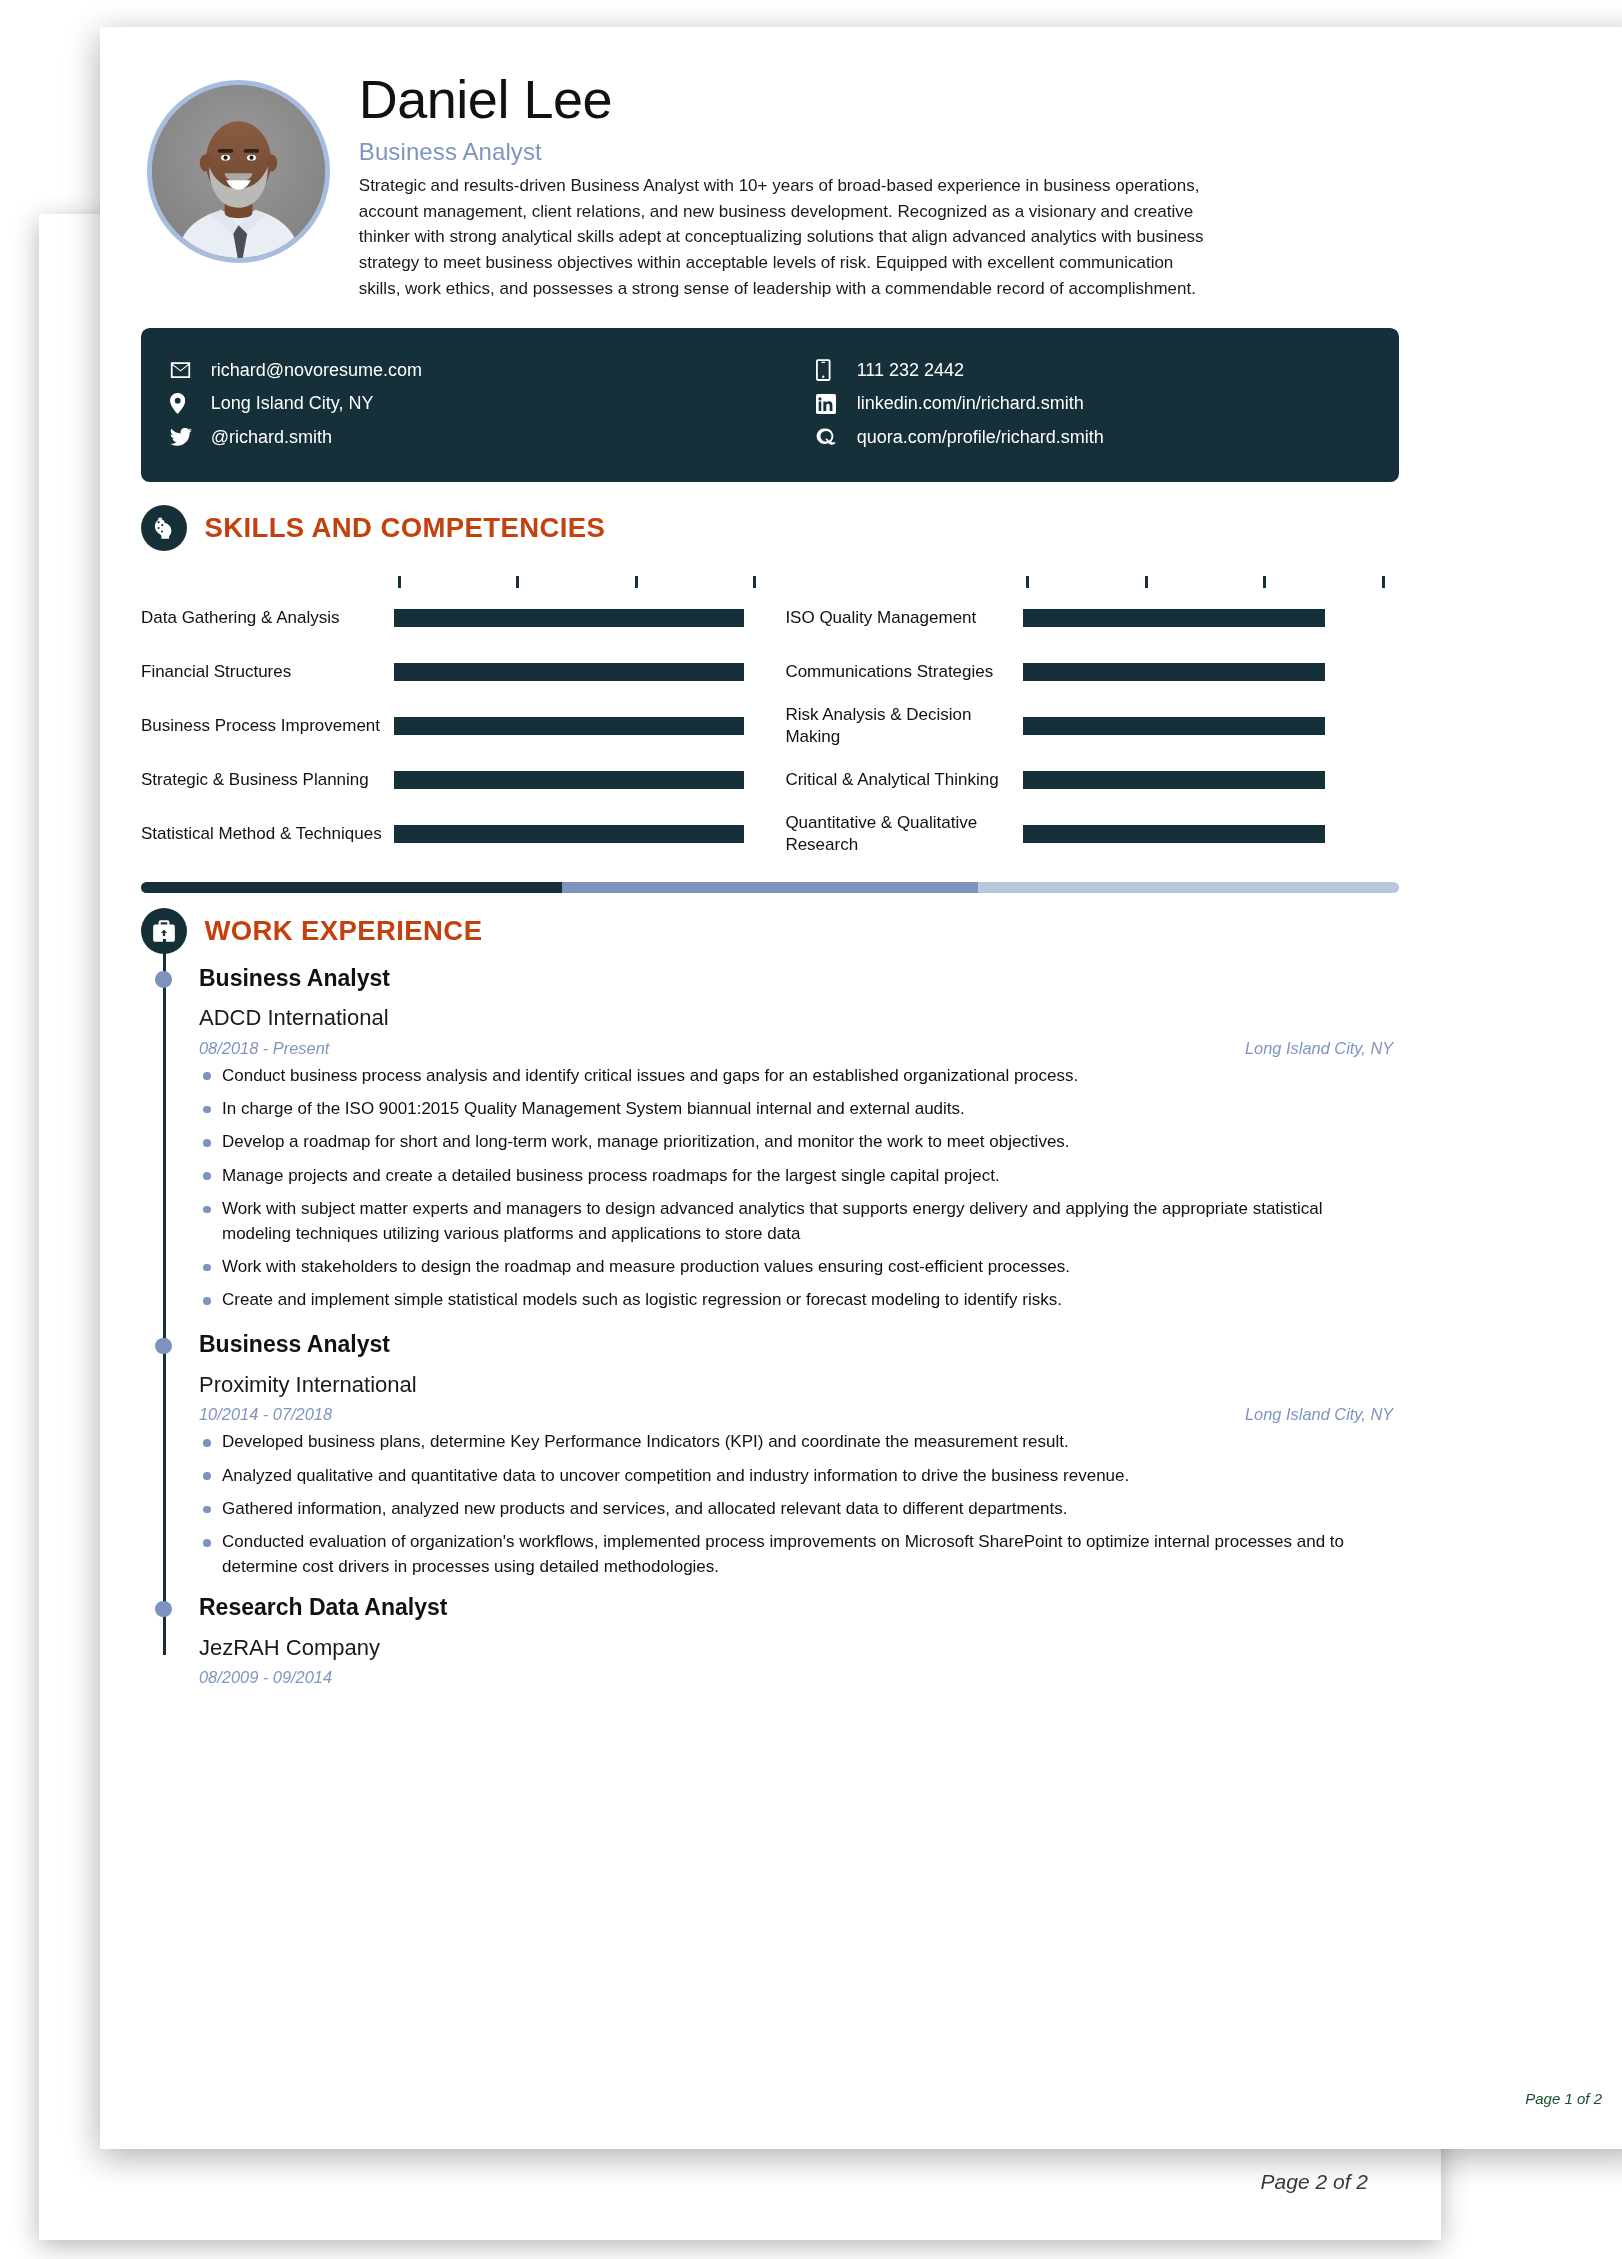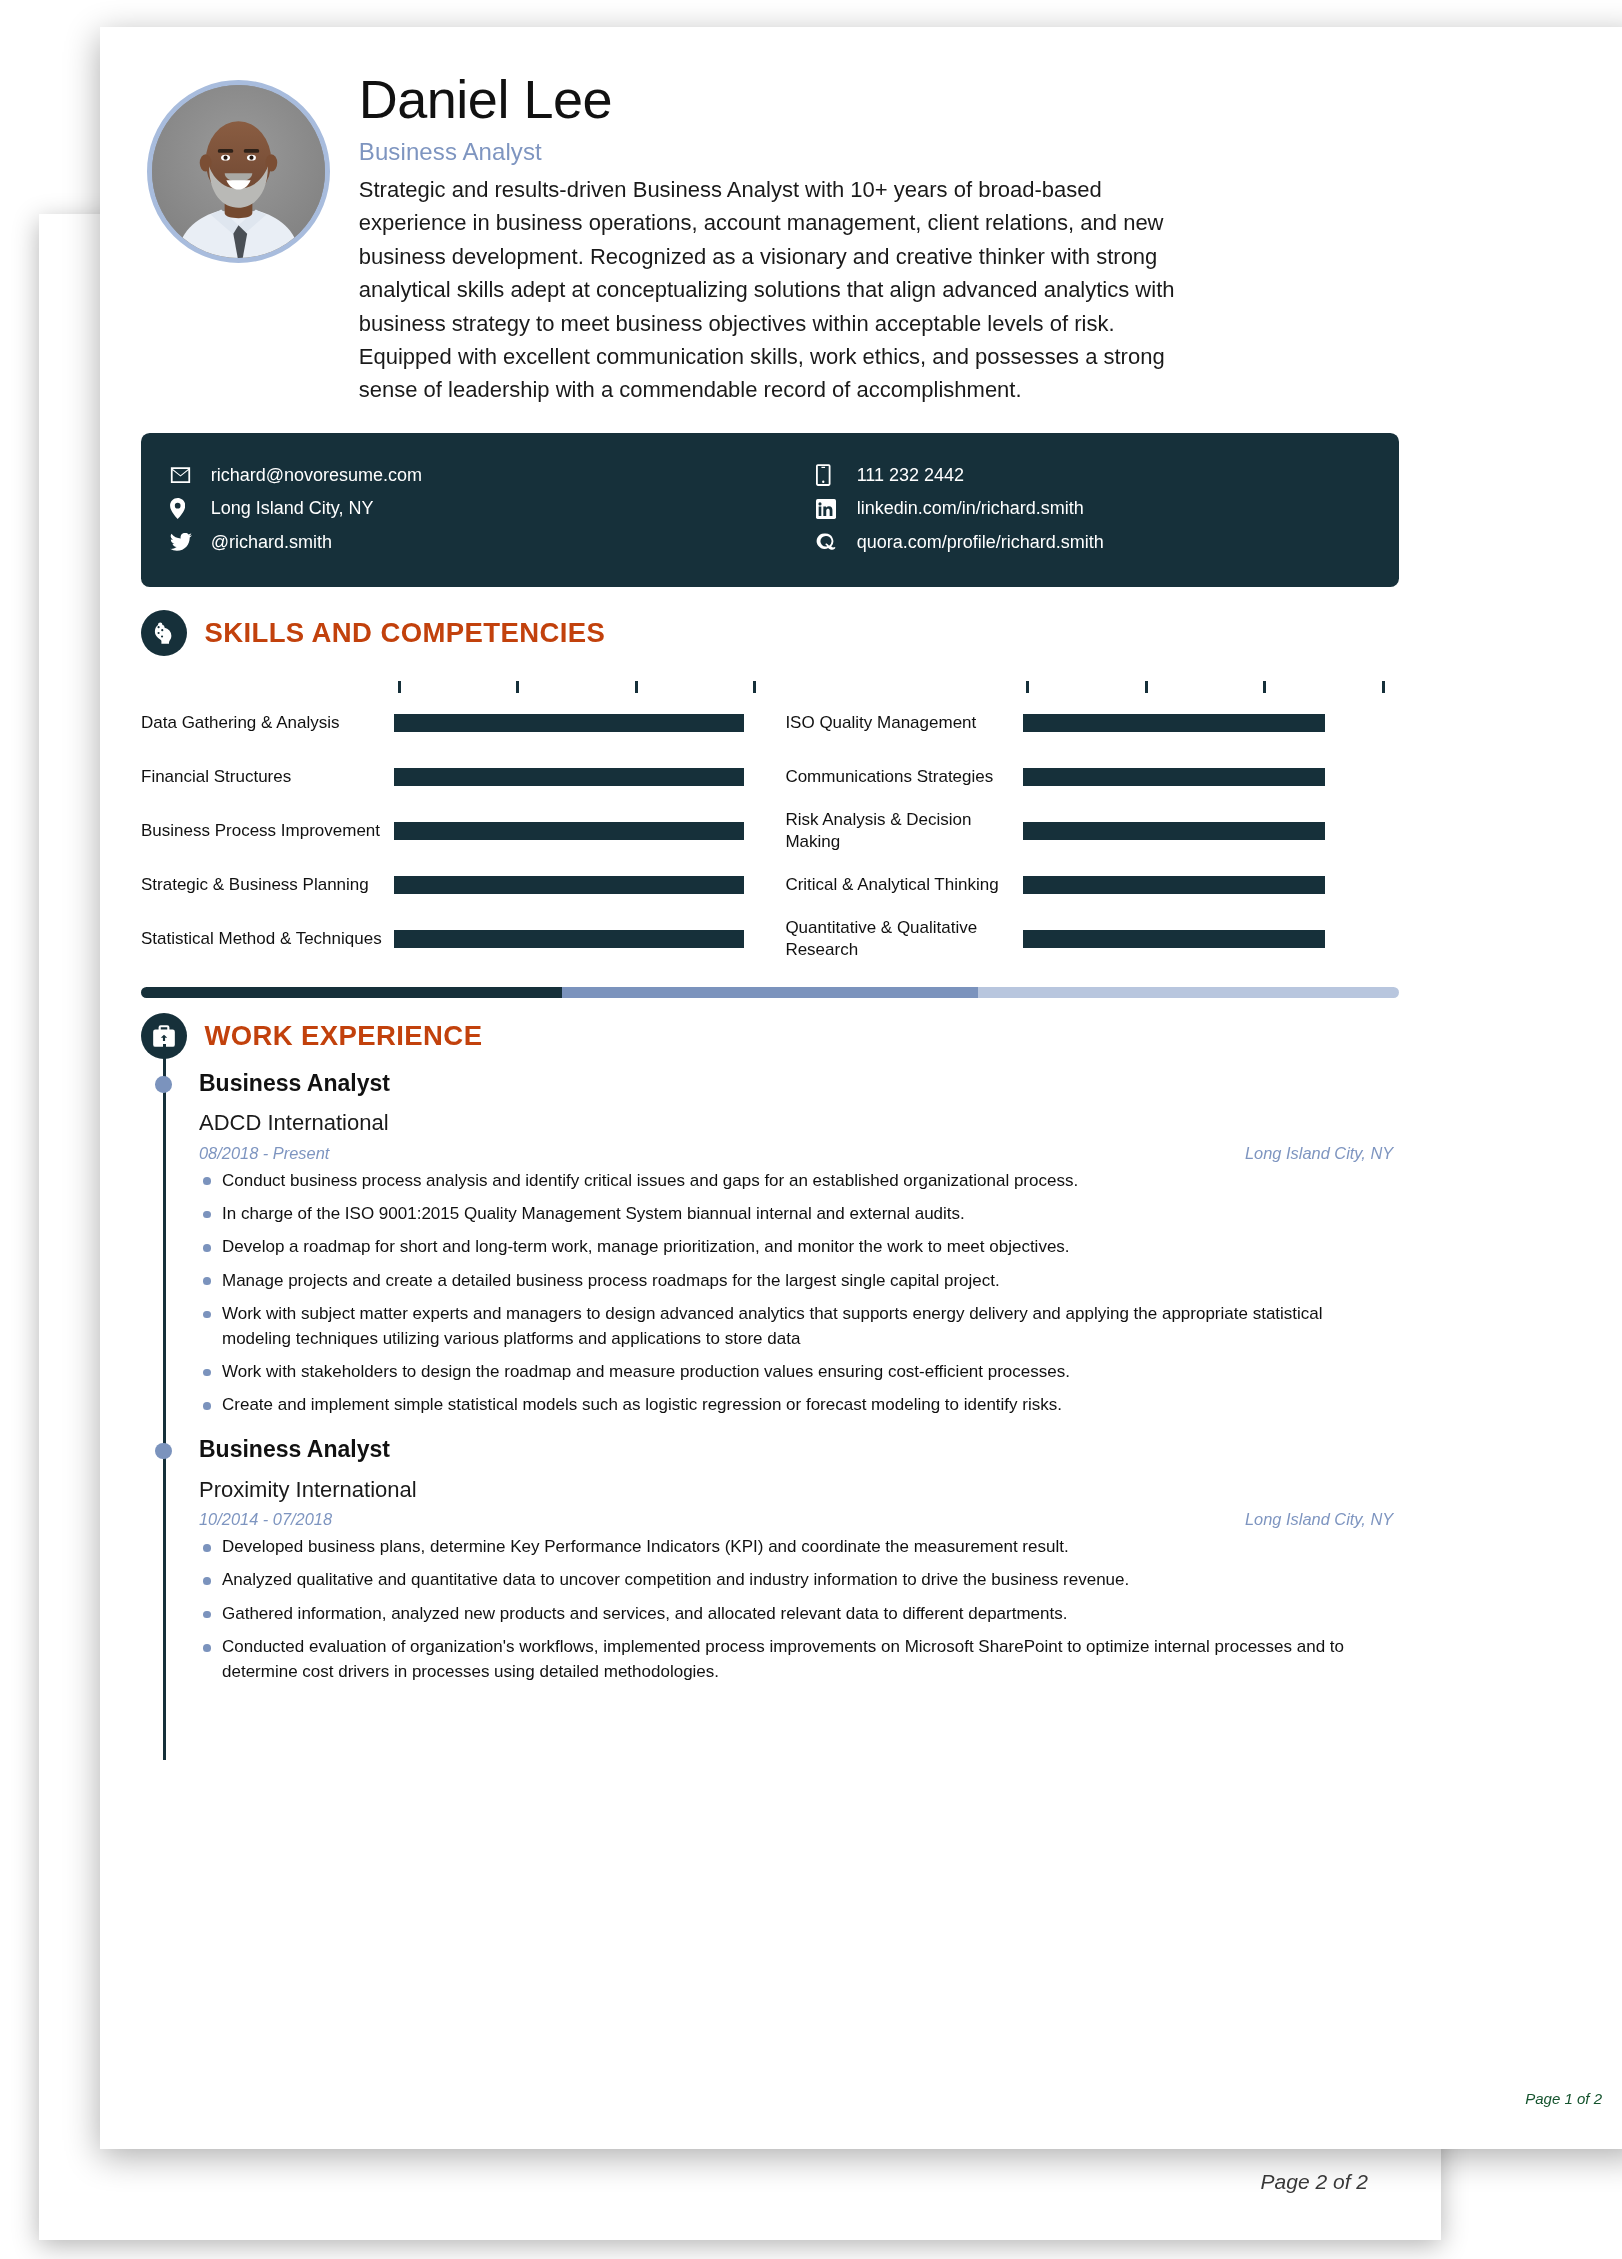--- a/index.html
+++ b/index.html
@@ -156,7 +156,7 @@
     letter-spacing: 0.1px;
   }
   #summary {
-    font-size: 22px;
+    font-size: 17px;
     color: #1a1a1a;
     line-height: 1.52;
     max-width: 850px;

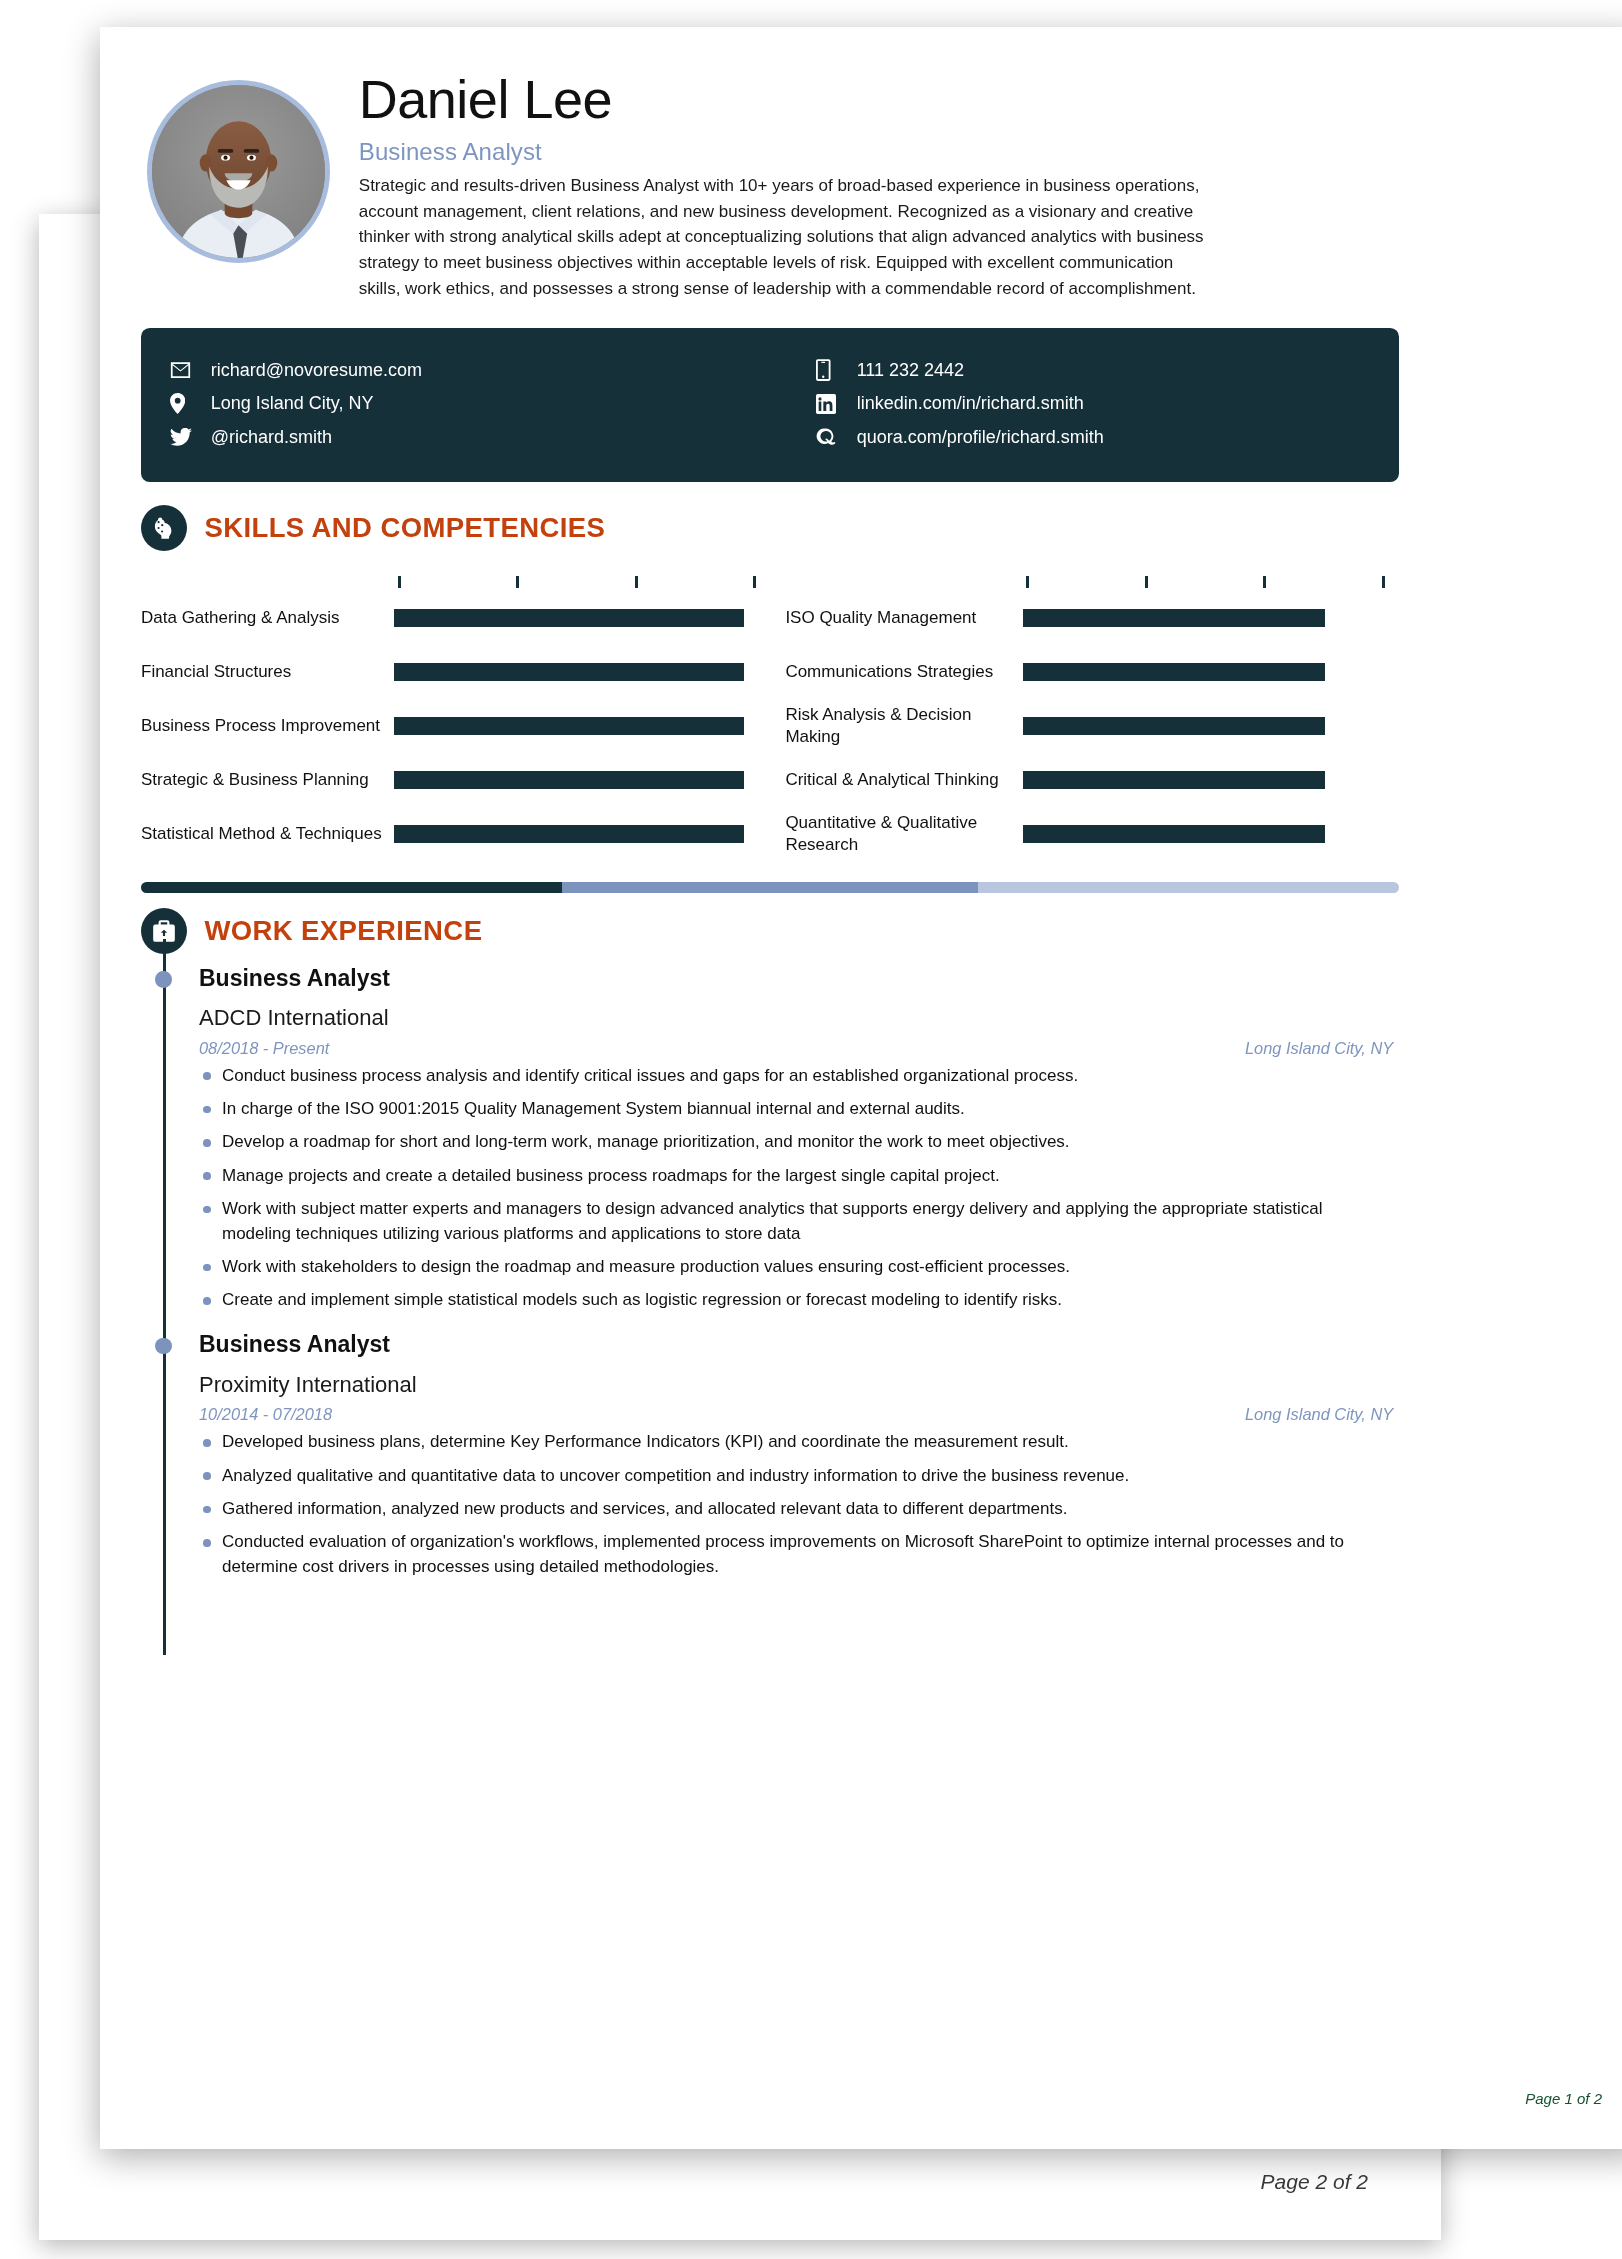--- a/index.html
+++ b/index.html
@@ -741,6 +741,15 @@
           </ul>
         </div>
 
+        <div class="job last" style="margin-top:13.5px">
+          <span class="job-dot"></span>
+          <div class="job-title">Research Data Analyst</div>
+          <div class="job-company">JezRAH Company</div>
+          <div class="job-meta">
+            <span class="job-dates">08/2009 - 09/2014</span>
+            <span class="job-location"></span>
+          </div>
+        </div>
 
       </div>
 

